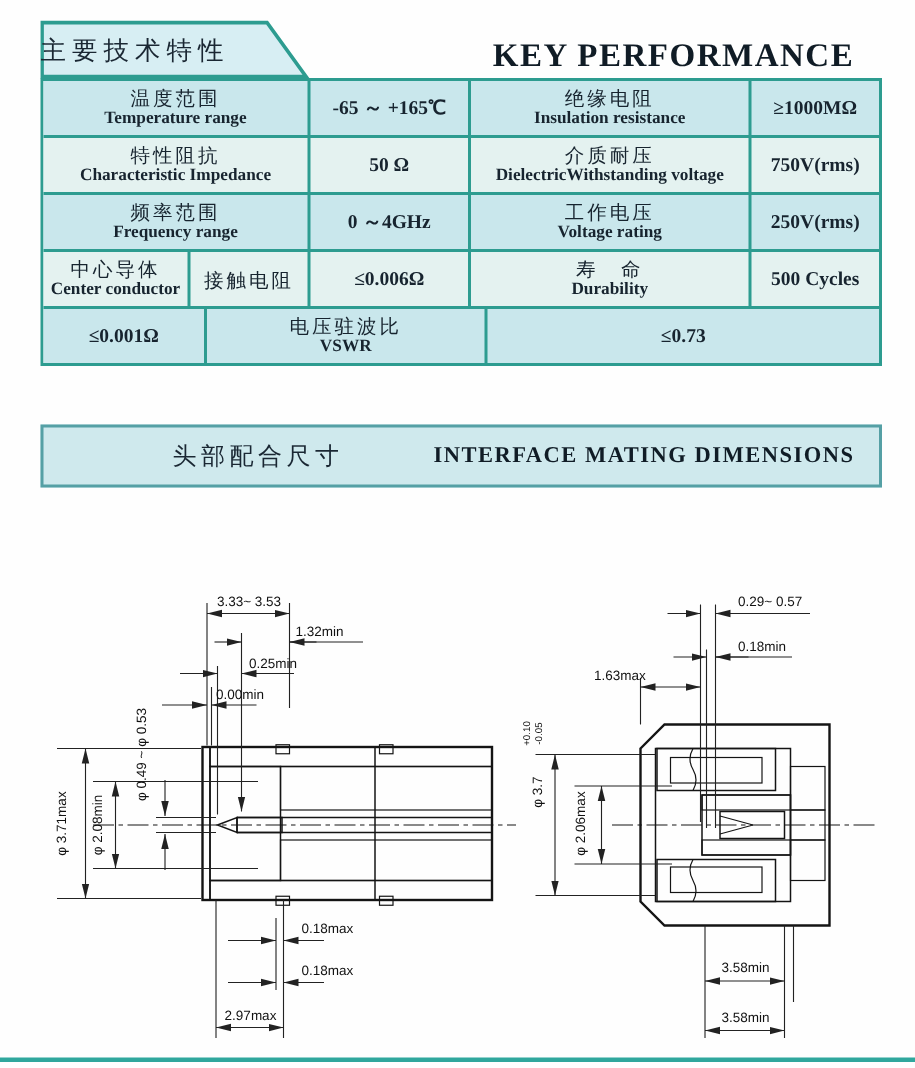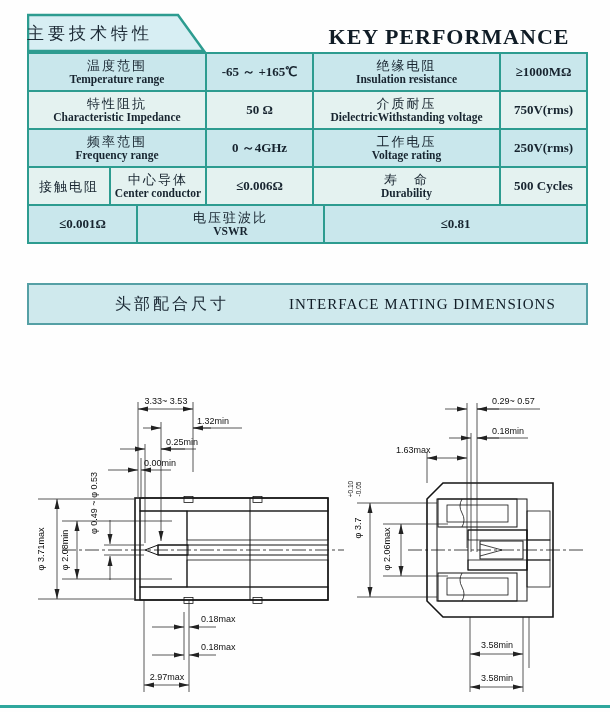--- a/index.html
+++ b/index.html
@@ -110,12 +110,12 @@
     </div>
 
     <div class="t-row bg-b r">
-      <div class="cell w1a">
-        <div class="cn">接触电阻</div>
-      </div>
       <div class="cell w1b">
         <div class="cn">中心导体</div>
         <div class="en">Center conductor</div>
+      </div>
+      <div class="cell w1a">
+        <div class="cn">接触电阻</div>
       </div>
       <div class="cell w2 val">≤0.006Ω</div>
       <div class="cell w3">

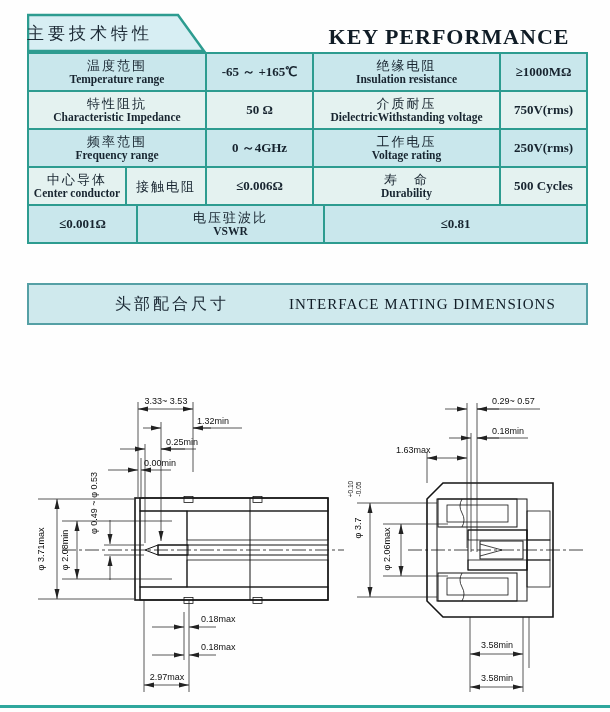--- a/index.html
+++ b/index.html
@@ -131,7 +131,7 @@
         <div class="cn">电压驻波比</div>
         <div class="en">VSWR</div>
       </div>
-      <div class="cell w4 val">≤0.81</div>
+      <div class="cell w4 val">≤0.73</div>
     </div>
   </div>
 

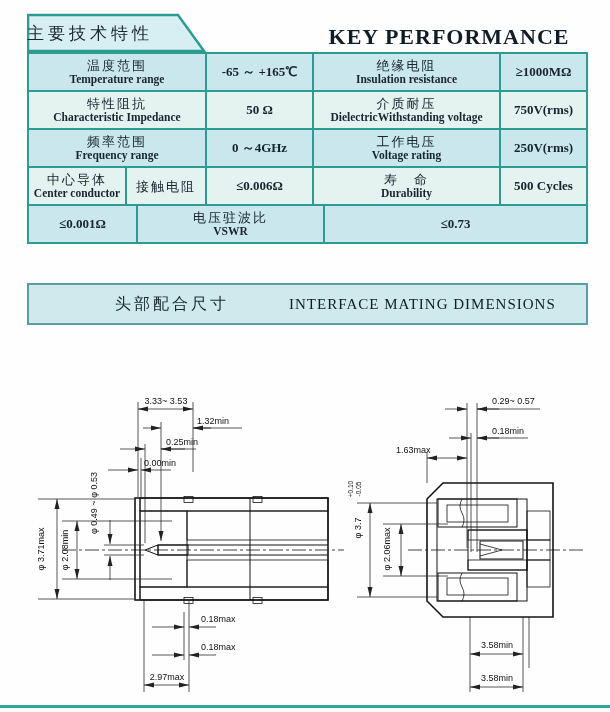--- a/index.html
+++ b/index.html
@@ -41,7 +41,7 @@
           background:#cfe9ed;border:2px solid #55a0a5;box-sizing:border-box;
           display:flex;align-items:center;}
   .banner-cn{margin-left:86px;font-size:16px;letter-spacing:3px;color:#1a2733;}
-  .banner-en{margin-left:60px;font-family:"Liberation Serif",serif;font-weight:normal;
+  .banner-en{margin-left:60px;font-family:"Liberation Serif",serif;font-weight:bold;
              font-size:15px;letter-spacing:1px;color:#101c26;}
 
   

